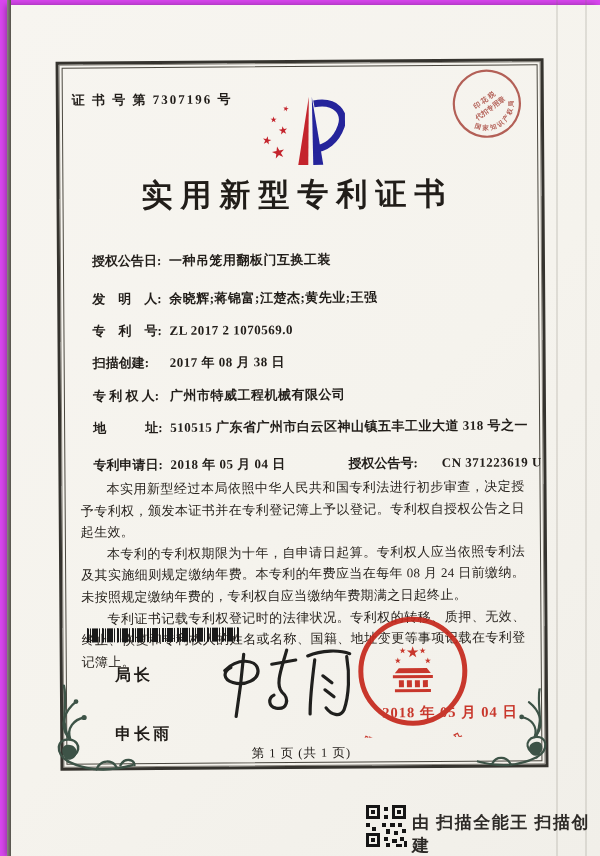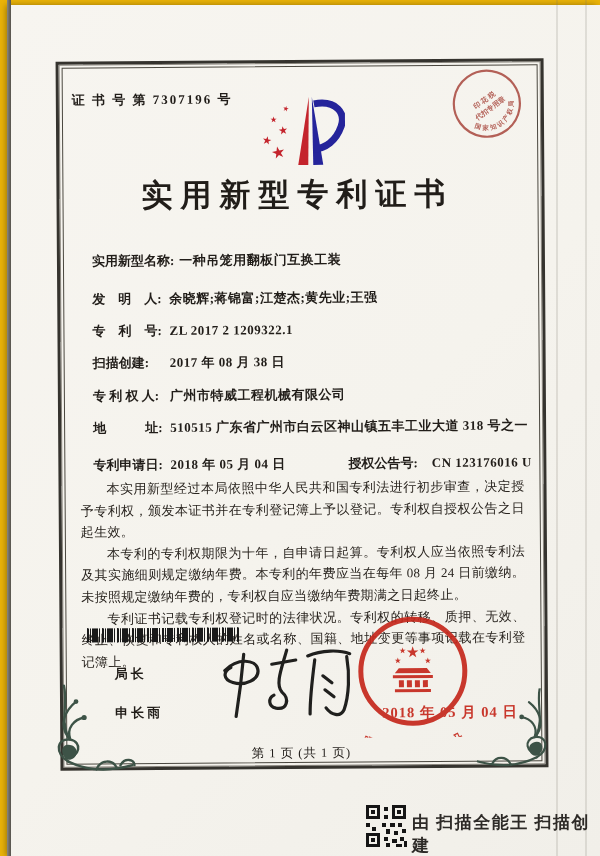--- a/index.html
+++ b/index.html
@@ -4,7 +4,7 @@
 <style>
   html,body{margin:0;padding:0;}
   .stage{position:relative;width:600px;height:856px;overflow:hidden;
-         background:#eab308;font-family:"Liberation Serif","DejaVu Serif",serif;color:var(--ink,#211d19);}
+         background:#d946ef;font-family:"Liberation Serif","DejaVu Serif",serif;color:var(--ink,#211d19);}
   
   .paper{position:absolute;left:10px;top:5px;right:0;bottom:0;
          background:linear-gradient(135deg,#f7f5f0 0%,#f5f3ed 55%,#f1efe9 100%);

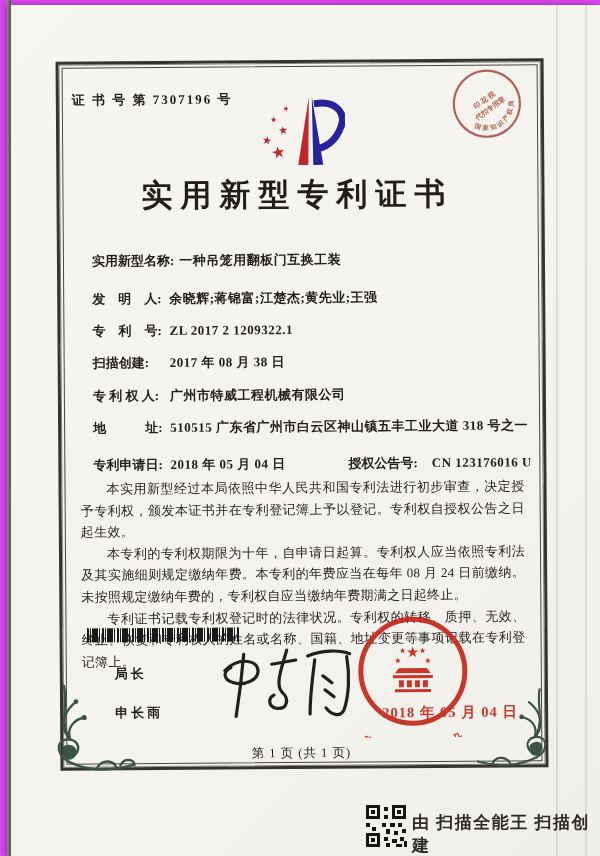--- a/index.html
+++ b/index.html
@@ -96,7 +96,7 @@
     <div class="title">实用新型专利证书</div>
 
     <div class="field" style="top:252px">
-      <span class="flabel">实用新型名称:</span>
+      <span class="flabel">授权公告日:</span>
       <span class="fvalue">一种吊笼用翻板门互换工装</span>
     </div>
     <div class="field" style="top:290px">

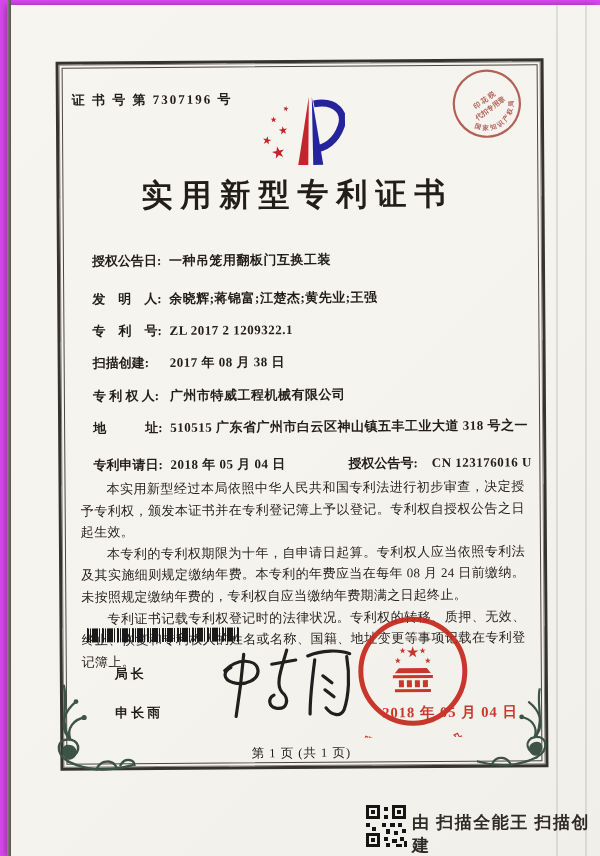--- a/index.html
+++ b/index.html
@@ -105,7 +105,7 @@
     </div>
     <div class="field" style="top:322px">
       <span class="flabel">专　利　号:</span>
-      <span class="fvalue">ZL 2017 2 1209322.1</span>
+      <span class="fvalue">ZL 2017 2 1070569.0</span>
     </div>
     <div class="field" style="top:354px">
       <span class="flabel">扫描创建:</span>

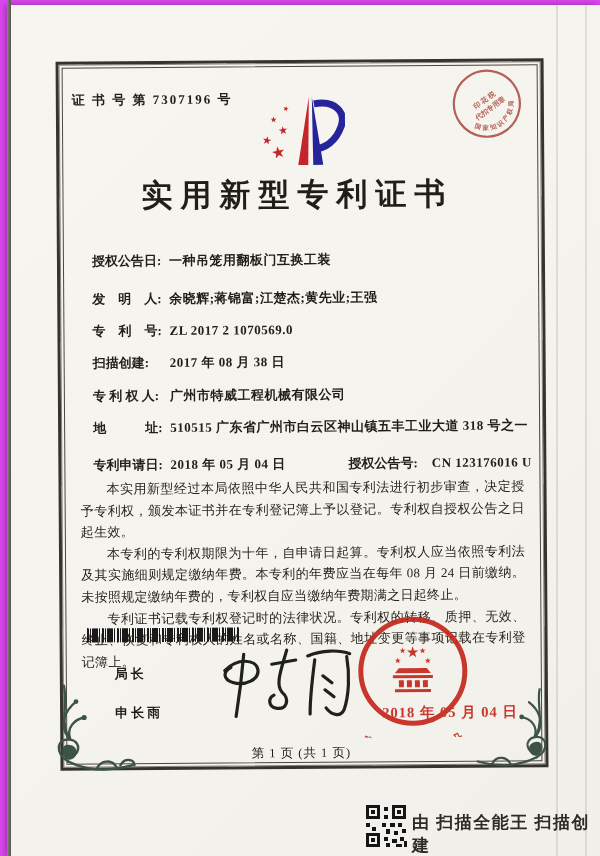--- a/index.html
+++ b/index.html
@@ -124,7 +124,7 @@
       <span class="fvalue">2018 年 05 月 04 日</span>
     </div>
     <div class="field grant2" style="top:456px">
-      <span class="flabel" style="min-width:0;margin-right:14px">授权公告号:</span>
+      <span class="flabel" style="min-width:0;margin-right:24px">授权公告号:</span>
       <span class="fvalue">CN 123176016 U</span>
     </div>
 

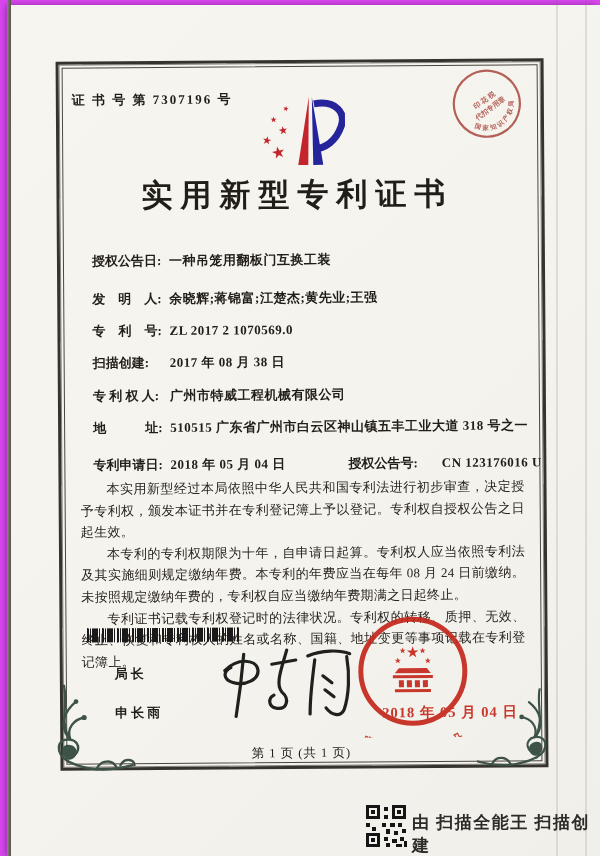--- a/index.html
+++ b/index.html
@@ -125,7 +125,7 @@
     </div>
     <div class="field grant2" style="top:456px">
       <span class="flabel" style="min-width:0;margin-right:24px">授权公告号:</span>
-      <span class="fvalue">CN 123176016 U</span>
+      <span class="fvalue">CN 371223619 U</span>
     </div>
 
     <div class="body-text">

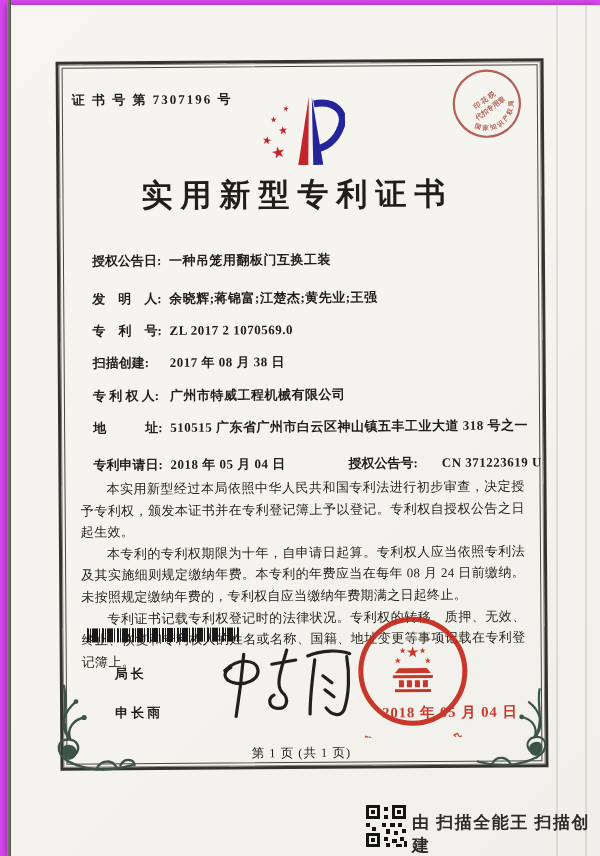--- a/index.html
+++ b/index.html
@@ -33,7 +33,7 @@
       repeating-linear-gradient(90deg,#191919 0 1.5px,transparent 1.5px 3px),
       repeating-linear-gradient(90deg,#191919 0 2px,transparent 2px 7.5px),
       repeating-linear-gradient(90deg,#191919 0 1px,transparent 1px 5px);}
-  .signer{position:absolute;left:113px;font-size:13px;font-weight:600;
+  .signer{position:absolute;left:113px;font-size:16px;font-weight:600;
           font-family:"Liberation Sans","DejaVu Sans",sans-serif;letter-spacing:3px;}
   .sig-svg{position:absolute;left:190px;top:640px;}
   .seal-svg{position:absolute;left:350px;top:610px;}

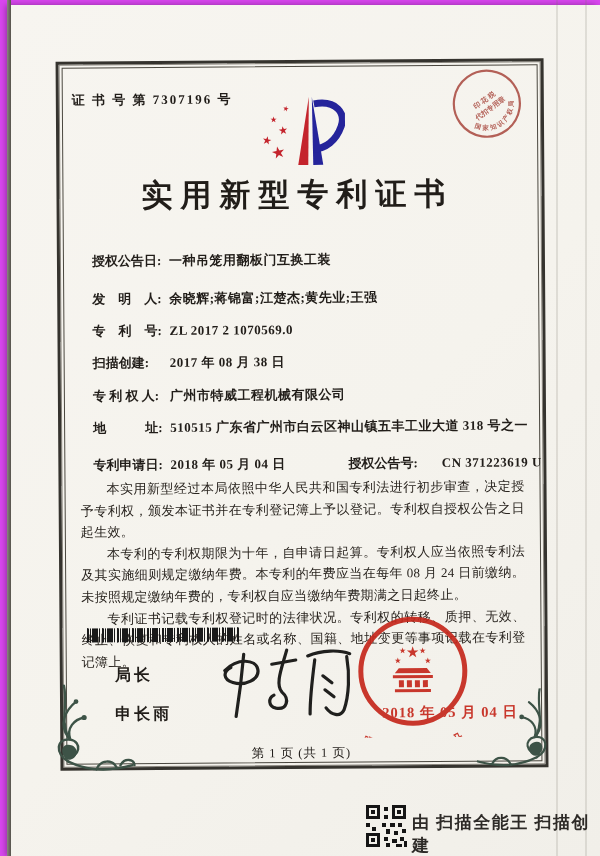--- a/index.html
+++ b/index.html
@@ -137,7 +137,7 @@
     <div class="barcode"></div>
 
     <div class="signer" style="top:664px">局长</div>
-    <div class="signer" style="top:703px">申长雨</div>
+    <div class="signer" style="top:723px">申长雨</div>
 
     <svg class="sig-svg" width="178" height="92" viewBox="0 0 178 92">
       <g fill="none" stroke="#20201e" stroke-width="3.2" stroke-linecap="round">

